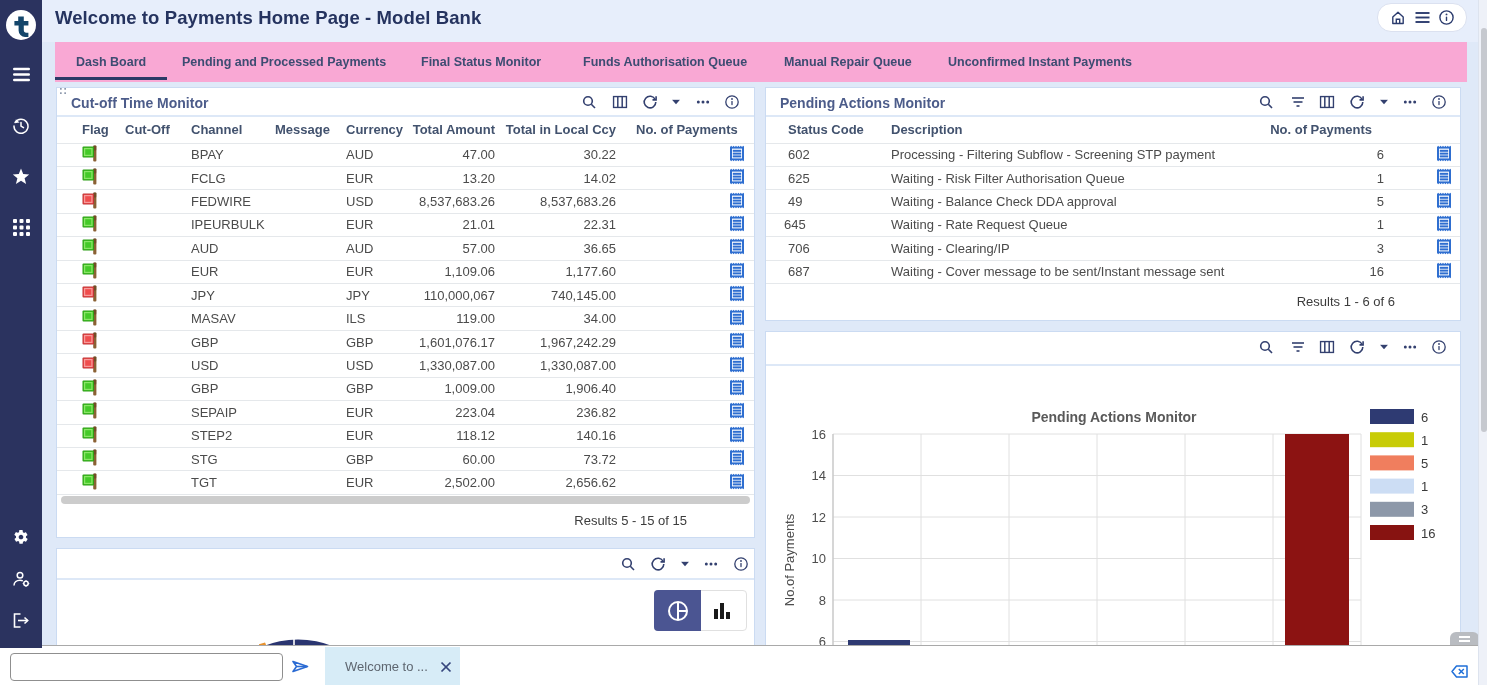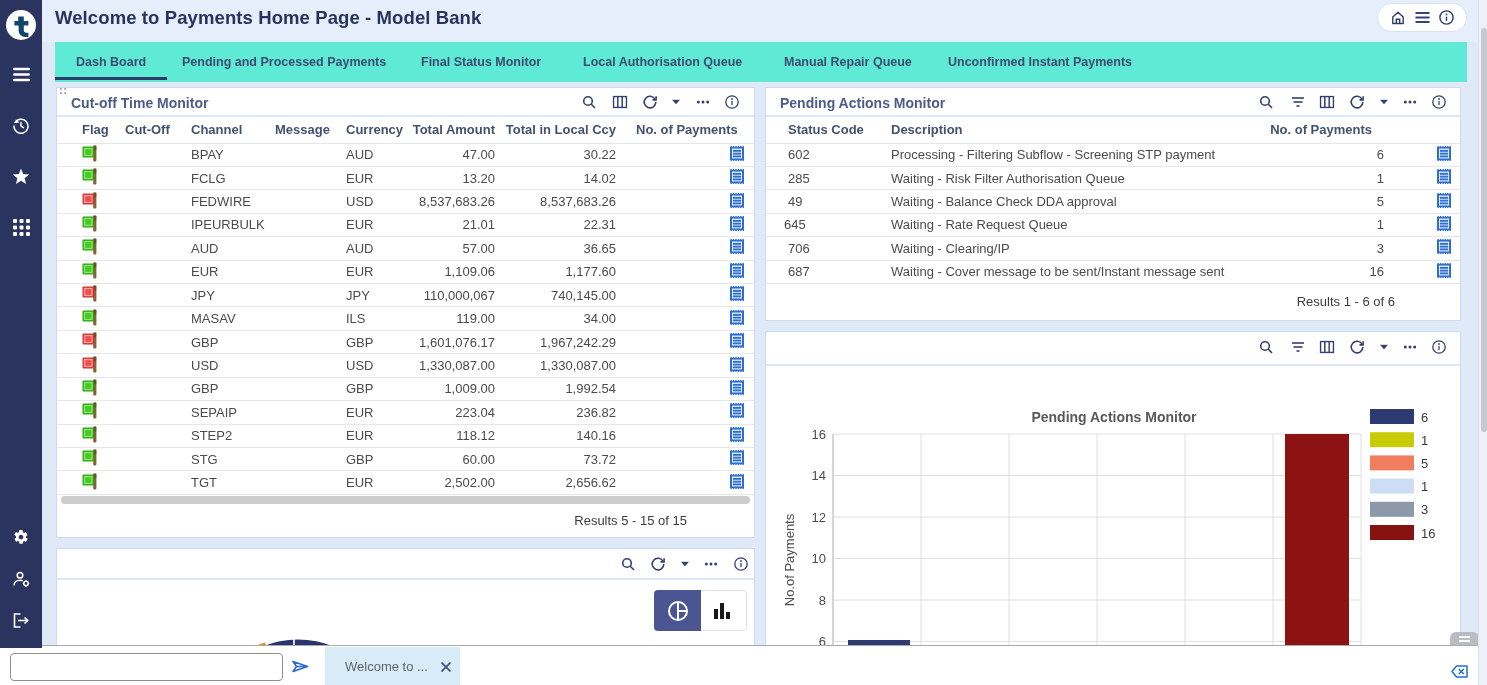--- a/index.html
+++ b/index.html
@@ -18,7 +18,7 @@
 #pill { position:absolute; left:1335px; top:2.5px; width:90px; height:29px; background:#fff; border:1px solid #dbe1f0; border-radius:14px; display:flex; align-items:center; justify-content:space-around; padding:0 8px; }
 
 
-#tabbar { left:55px; top:42px; width:1412px; height:40px; background:#5eead4; white-space:nowrap;padding-left:33px; }
+#tabbar { left:55px; top:42px; width:1412px; height:40px; background:#f9a8d4; white-space:nowrap;padding-left:33px; }
 .tab { position:absolute; top:3px; height:35px; line-height:35px; font-size:12.5px; font-weight:bold; color:#3d4c72; white-space:nowrap; }
 .tab.active { border-bottom:3px solid #2c3a66; padding:0 21px; left:0; }
 

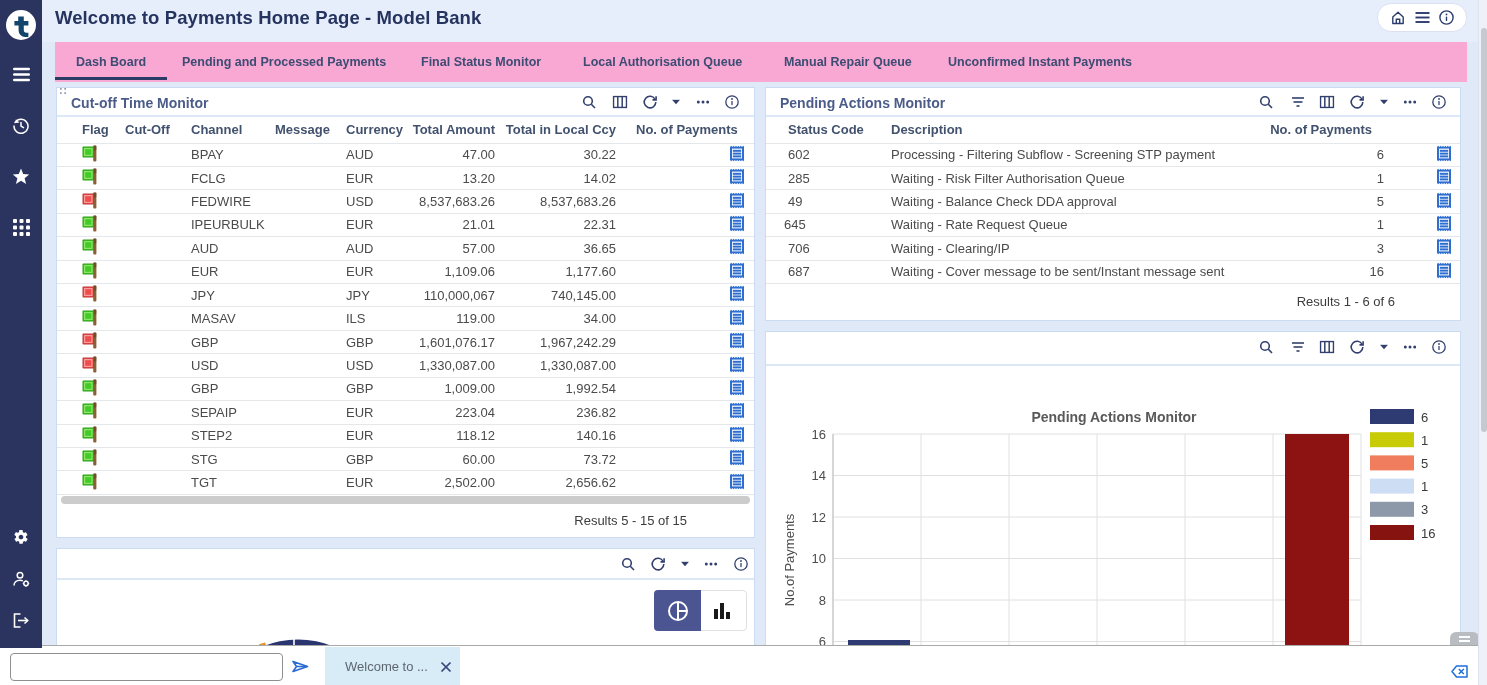--- a/index.html
+++ b/index.html
@@ -77,7 +77,7 @@
   <span class="tab active">Dash Board</span>
   <span class="tab" style="left:127px">Pending and Processed Payments</span>
   <span class="tab" style="left:366px">Final Status Monitor</span>
-  <span class="tab" style="left:528px">Local Authorisation Queue</span>
+  <span class="tab" style="left:528px">Funds Authorisation Queue</span>
   <span class="tab" style="left:729px">Manual Repair Queue</span>
   <span class="tab" style="left:893px">Unconfirmed Instant Payments</span>
 </div>

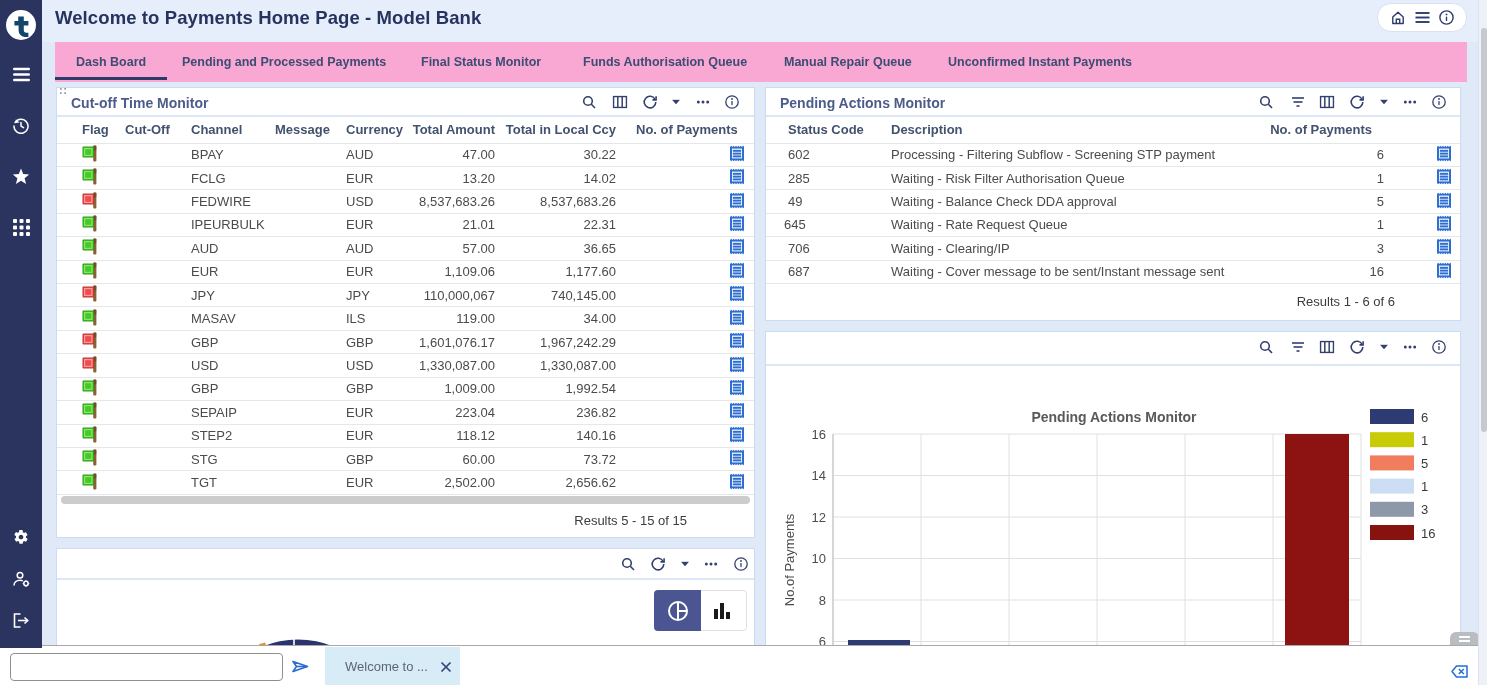--- a/index.html
+++ b/index.html
@@ -573,7 +573,7 @@
               </svg></td>
           </tr>
           <tr>
-            <td style="padding-left:22px">285</td>
+            <td style="padding-left:22px">625</td>
             <td style="padding-left:22px">Waiting - Risk Filter Authorisation Queue</td>
             <td class="num" style="padding-right:7px">1</td>
             <td style="padding-left:45px"><svg width="16" height="17" viewBox="0 0 16 17">

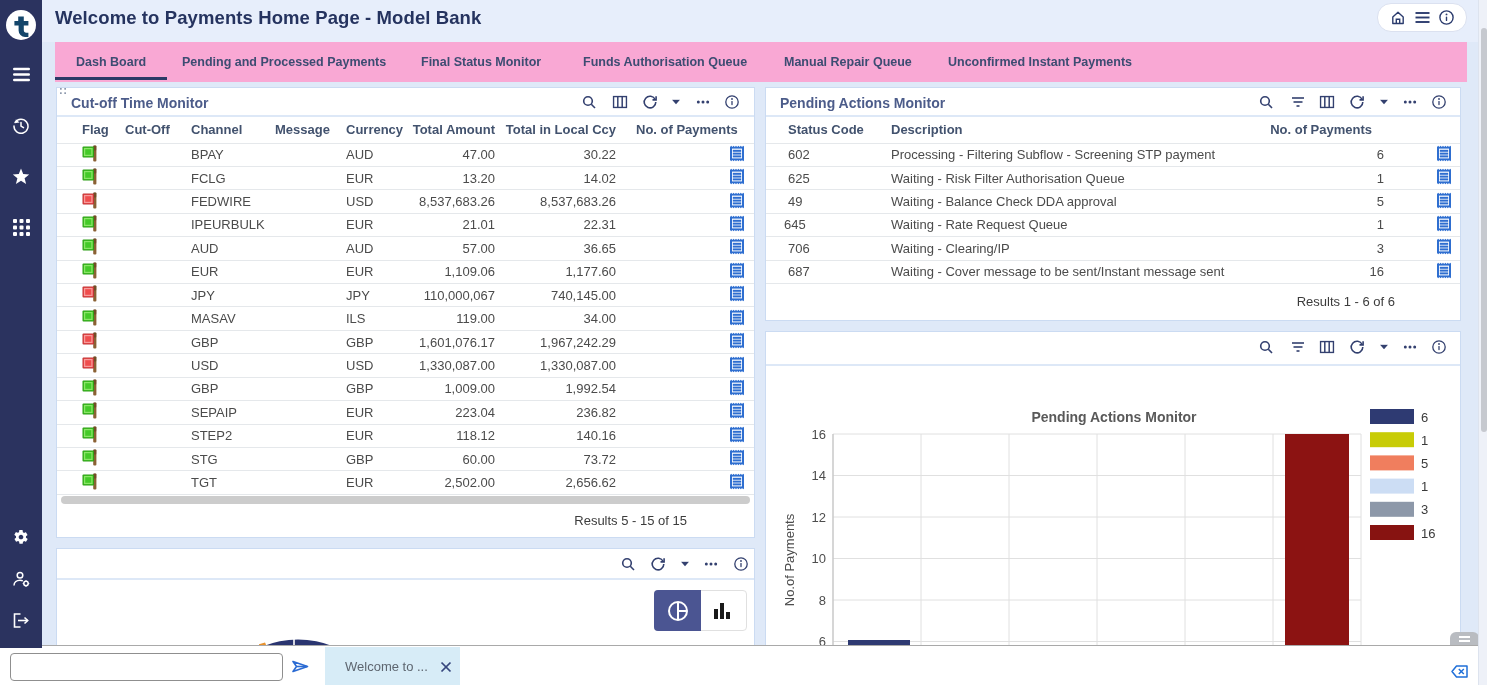--- a/index.html
+++ b/index.html
@@ -389,7 +389,7 @@
             <td></td>
             <td style="padding-left:25px">GBP</td>
             <td class="num" style="padding-right:10px">1,009.00</td>
-            <td class="num" style="padding-right:20px">1,992.54</td>
+            <td class="num" style="padding-right:20px">1,906.40</td>
             <td style="padding-left:93px"><svg width="16" height="17" viewBox="0 0 16 17">
                 <path d="M1 2 L2.2 0.8 L3.4 2 L4.6 0.8 L5.8 2 L7 0.8 L8.2 2 L9.4 0.8 L10.6 2 L11.8 0.8 L13 2 L14.2 0.8 L15 1.6 V15.4 L14.2 16.2 L13 15 L11.8 16.2 L10.6 15 L9.4 16.2 L8.2 15 L7 16.2 L5.8 15 L4.6 16.2 L3.4 15 L2.2 16.2 L1 15 Z" fill="#2e6ed0"></path>
                 <rect x="3" y="3.6" width="10" height="9.8" fill="#fff"></rect>

